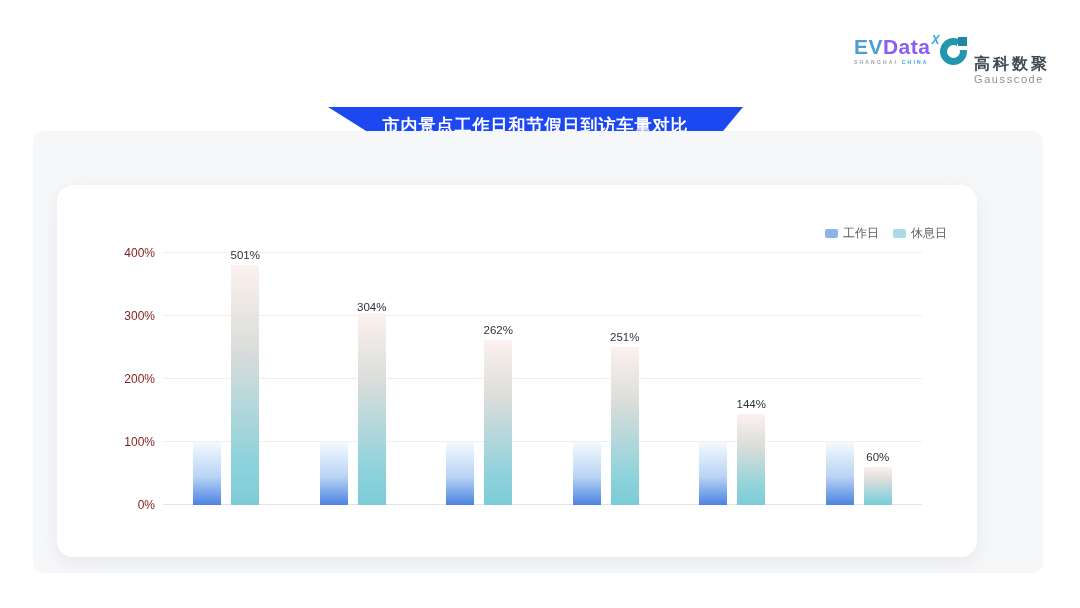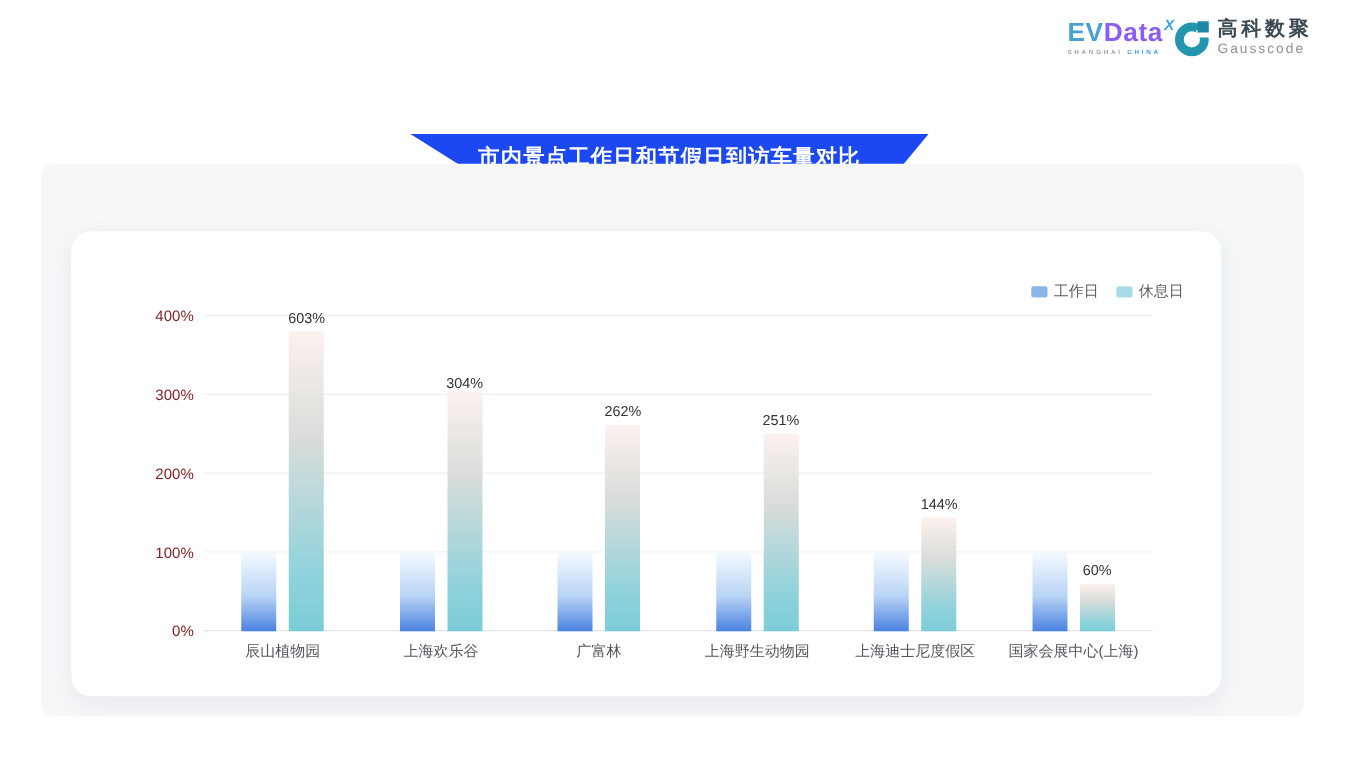--- a/index.html
+++ b/index.html
@@ -18,7 +18,7 @@
   .g-notch{position:absolute;right:-1px;top:7px;width:12px;height:6px;background:#fff;}
   .g-block{position:absolute;right:1px;top:0;width:9px;height:9px;}
   .gausscode-txt{display:flex;flex-direction:column;line-height:1;}
-  .gausscode-cn{font-size:16px;font-weight:bold;letter-spacing:3px;color:#3c4a54;}
+  .gausscode-cn{font-size:16px;font-weight:bold;letter-spacing:3px;color:#3c4a54;margin-top:40px;}
   .gausscode-en{font-size:11px;color:#8a9299;letter-spacing:1.6px;margin-top:2px;}
 
   

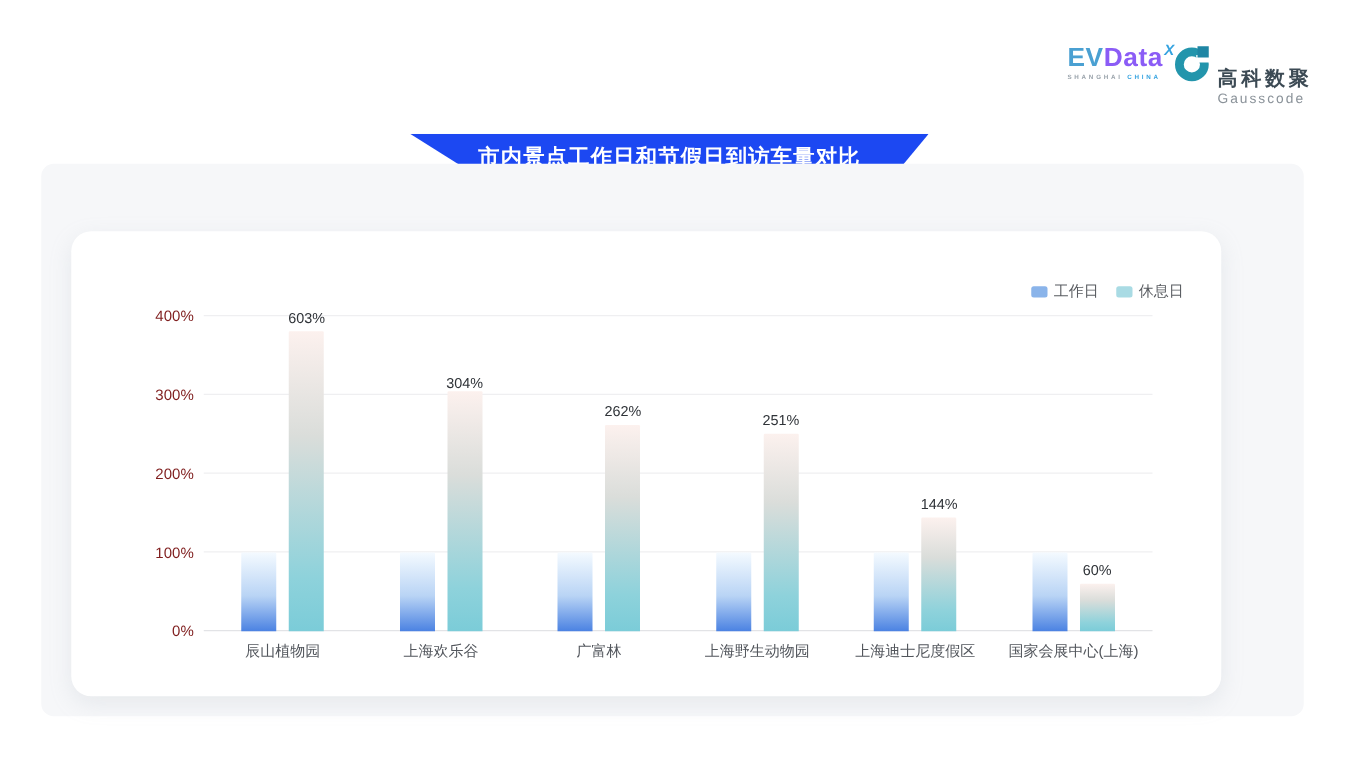--- a/index.html
+++ b/index.html
@@ -109,7 +109,7 @@
         <div class="gridline" style="bottom: 252px; background: rgb(239, 239, 241);"></div>
         <div class="bar" style="left: 30.25px; height: 63px; background: linear-gradient(rgb(244, 250, 255) 0%, rgb(185, 212, 245) 55%, rgb(75, 130, 226) 100%);"></div>
         <div class="bar" style="left: 68.25px; height: 240.03px; background: linear-gradient(rgb(252, 241, 238) 0%, rgb(218, 221, 218) 35%, rgb(142, 210, 219) 82%, rgb(123, 204, 216) 100%);"></div>
-        <div class="val-label" style="left: 82.25px; bottom: 244.03px;">603%</div>
+        <div class="val-label" style="left: 82.25px; bottom: 244.03px;">501%</div>
         <div class="bar" style="left: 156.75px; height: 63px; background: linear-gradient(rgb(244, 250, 255) 0%, rgb(185, 212, 245) 55%, rgb(75, 130, 226) 100%);"></div>
         <div class="bar" style="left: 194.75px; height: 191.52px; background: linear-gradient(rgb(252, 241, 238) 0%, rgb(218, 221, 218) 35%, rgb(142, 210, 219) 82%, rgb(123, 204, 216) 100%);"></div>
         <div class="val-label" style="left: 208.75px; bottom: 192px;">304%</div>

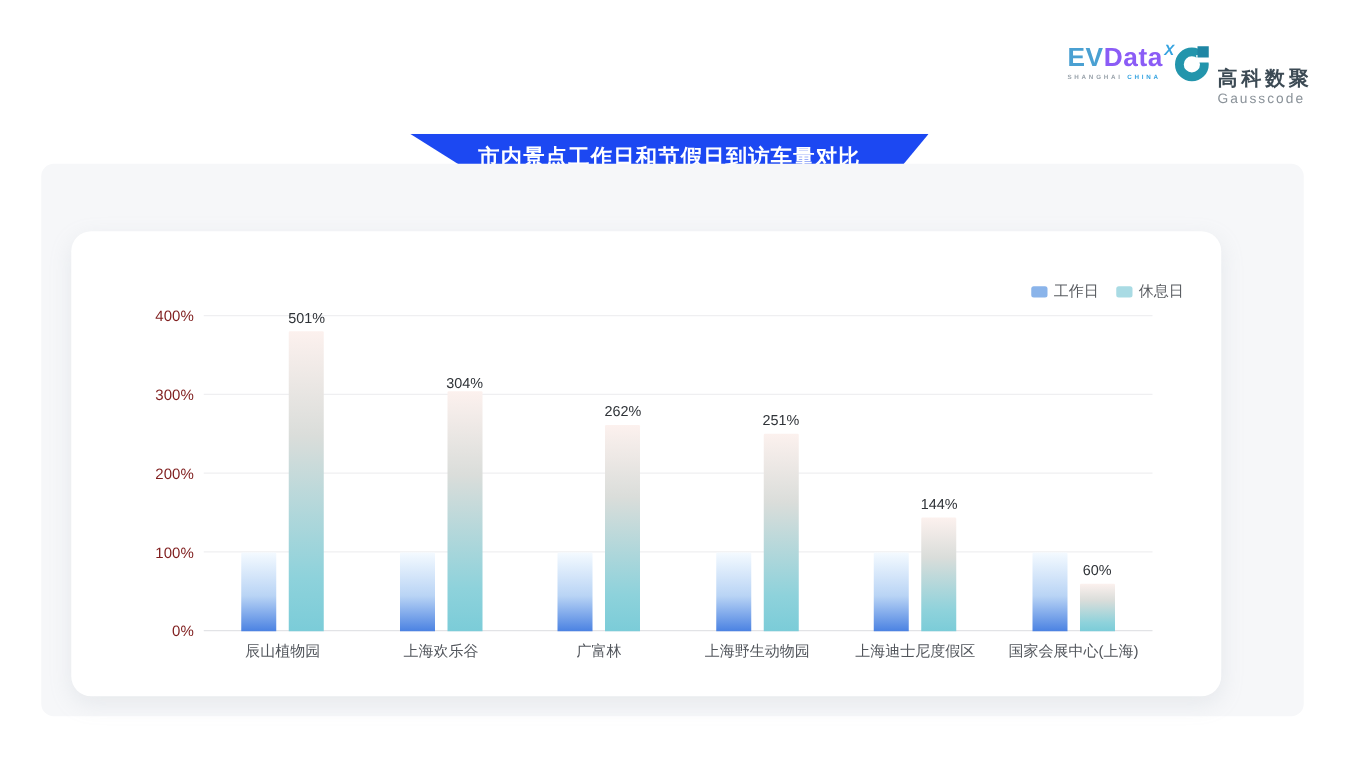--- a/index.html
+++ b/index.html
@@ -126,14 +126,6 @@
         <div class="bar" style="left: 700.75px; height: 37.8px; background: linear-gradient(rgb(252, 241, 238) 0%, rgb(218, 221, 218) 35%, rgb(142, 210, 219) 82%, rgb(123, 204, 216) 100%);"></div>
         <div class="val-label" style="left: 714.75px; bottom: 41.8px;">60%</div>
       </div>
-    <div class="xlabels">
-        <div class="xlabel" style="left: 63.25px;">辰山植物园</div>
-        <div class="xlabel" style="left: 189.75px;">上海欢乐谷</div>
-        <div class="xlabel" style="left: 316.25px;">广富林</div>
-        <div class="xlabel" style="left: 442.75px;">上海野生动物园</div>
-        <div class="xlabel" style="left: 569.25px;">上海迪士尼度假区</div>
-        <div class="xlabel" style="left: 695.75px;">国家会展中心(上海)</div>
-      </div>
   </div>
 
 </div>

